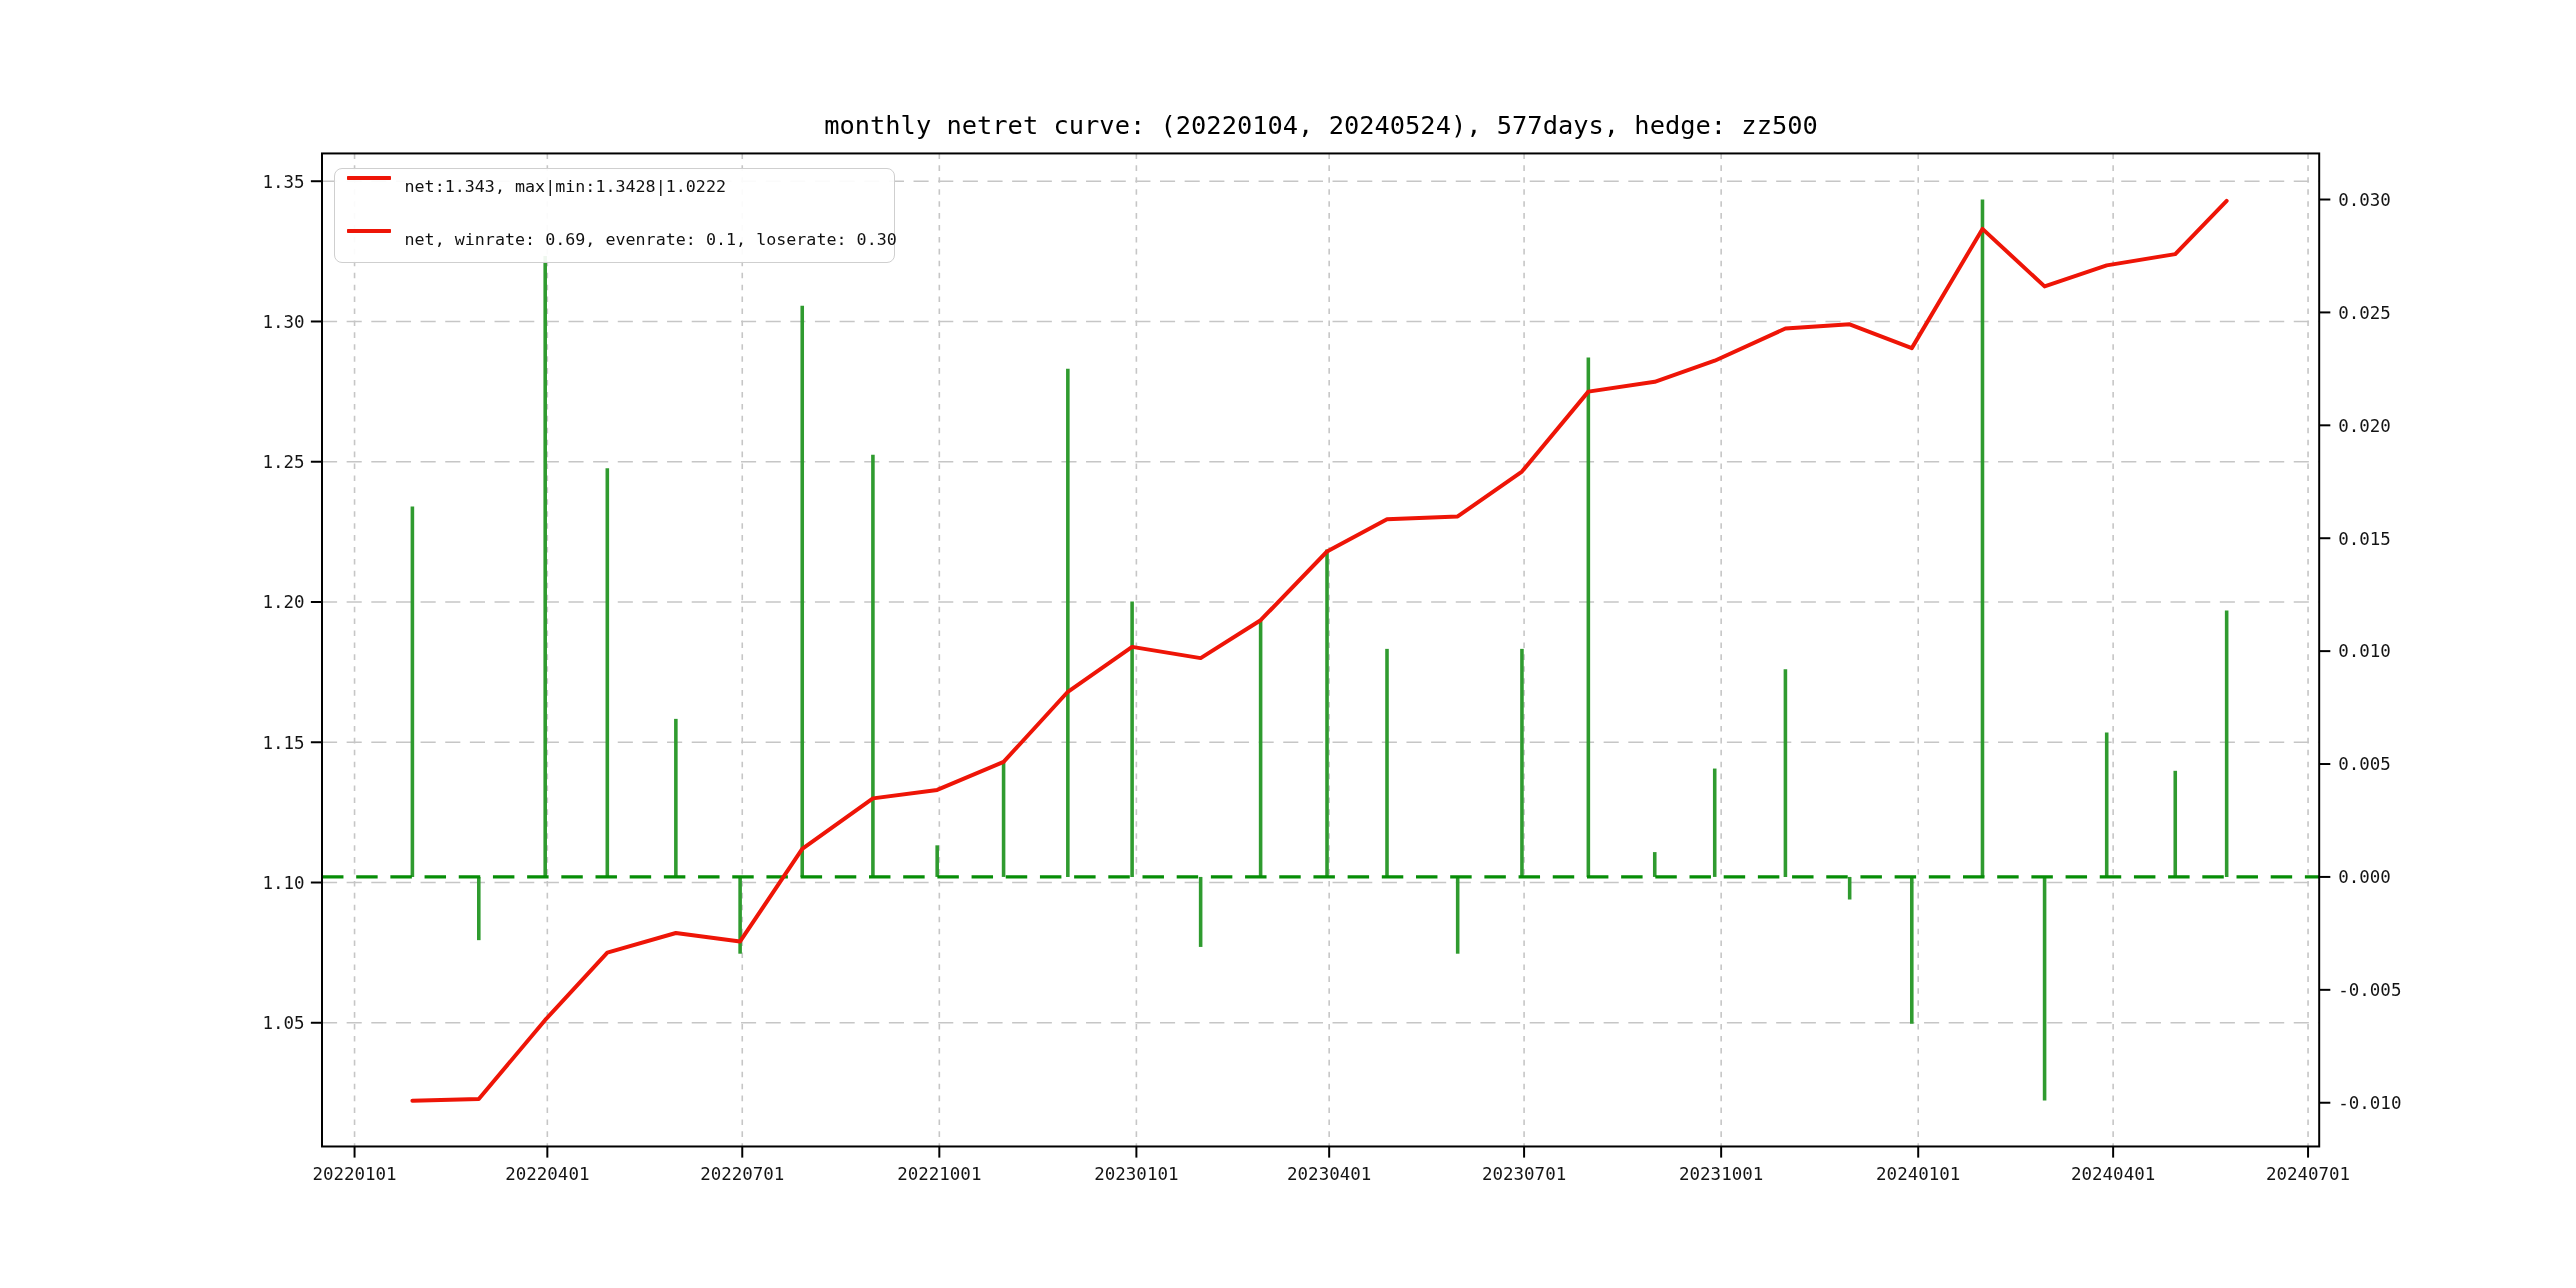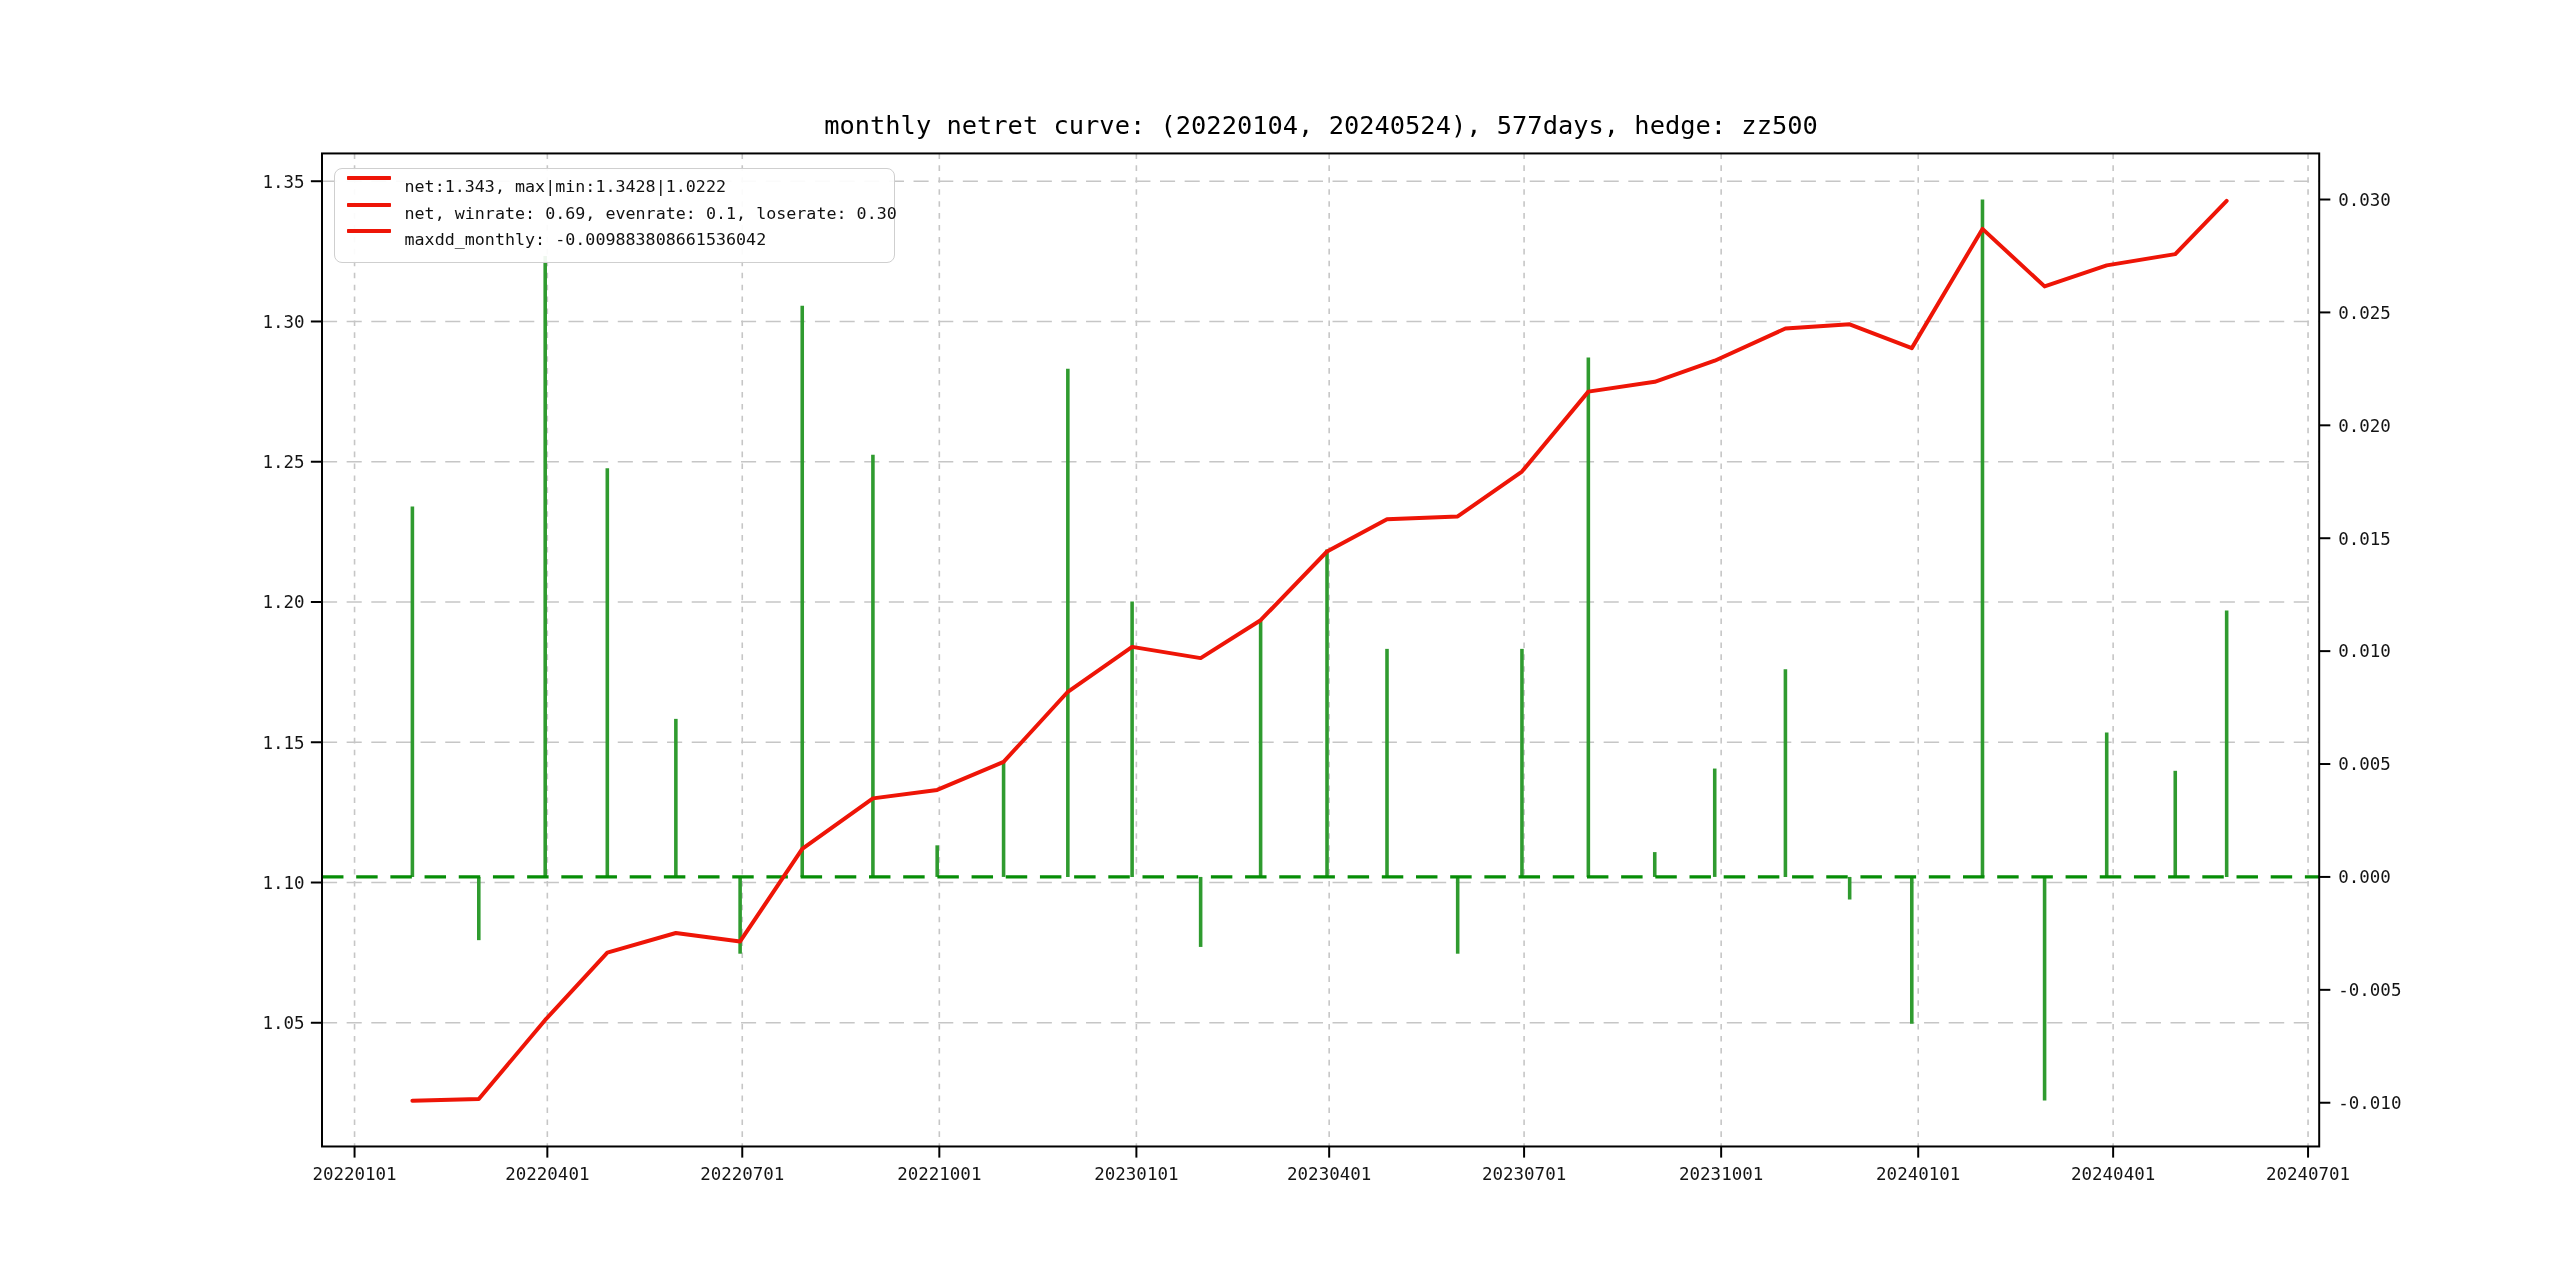--- a/index.html
+++ b/index.html
@@ -153,10 +153,6 @@
         <div class="legend-swatch" style="background: rgb(238, 21, 7);"></div>
         <div class="legend-label">net, winrate: 0.69, evenrate: 0.1, loserate: 0.30</div>
       </div>
-      <div class="legend-item">
-        <div class="legend-swatch" style="background: rgb(238, 21, 7);"></div>
-        <div class="legend-label">maxdd_monthly: -0.009883808661536042</div>
-      </div>
     </div>
 </div>
 

